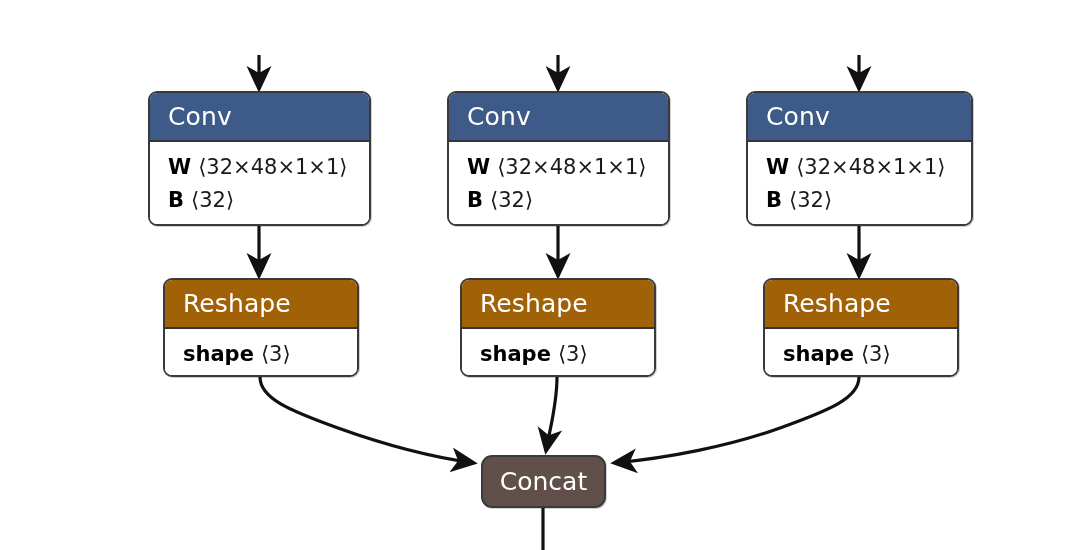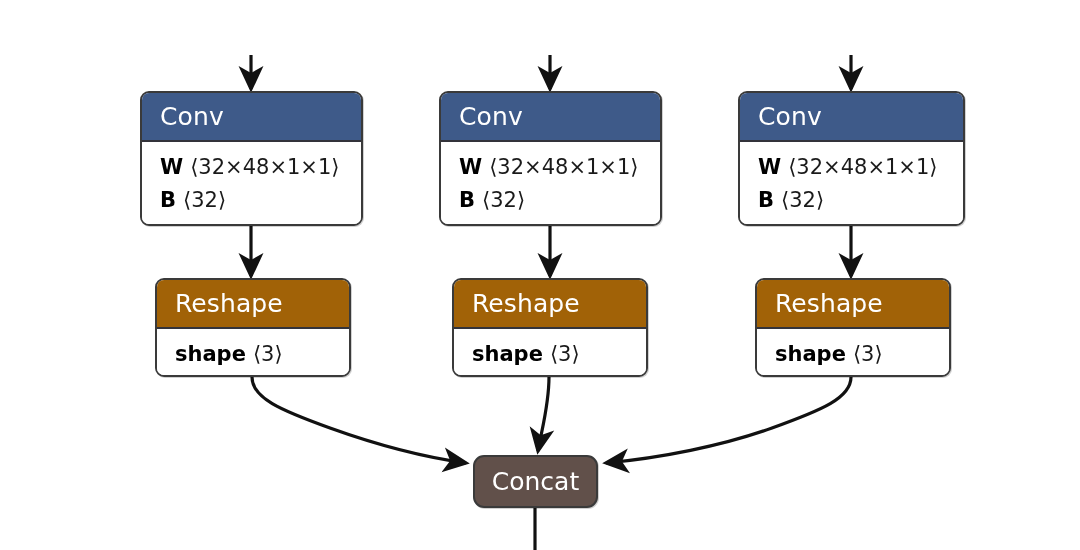--- a/index.html
+++ b/index.html
@@ -16,7 +16,7 @@
   }
   #canvas {
     position: absolute;
-    left: 0; top: 0;
+    left: 8px; top: 0;
     width: 932px;
     height: 550px;
   }

